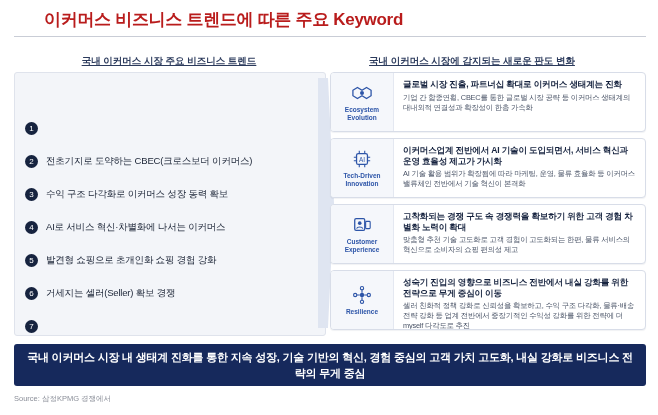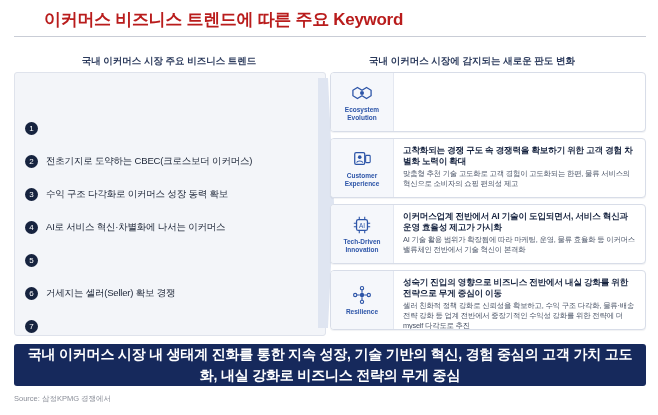--- a/index.html
+++ b/index.html
@@ -43,6 +43,7 @@
     display: flex;
     align-items: center;
     justify-content: center;
+    text-decoration: underline;
   }
   .col-head.left {
     left: 14px;

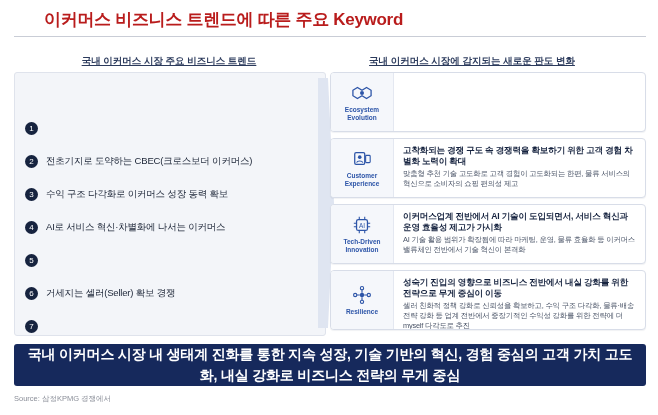--- a/index.html
+++ b/index.html
@@ -240,6 +240,10 @@
       </svg>
       <div class="icon-label">Ecosystem
 Evolution</div>
+    </div>
+    <div class="card-body">
+      <div class="card-title">글로벌 시장 진출, 파트너십 확대로 이커머스 생태계는 진화</div>
+      <div class="card-desc">기업 간 합종연횡, CBEC를 통한 글로벌 시장 공략 등 이커머스 생태계의 대내외적 연결성과 확장성이 한층 가속화</div>
     </div>
   </div>
 

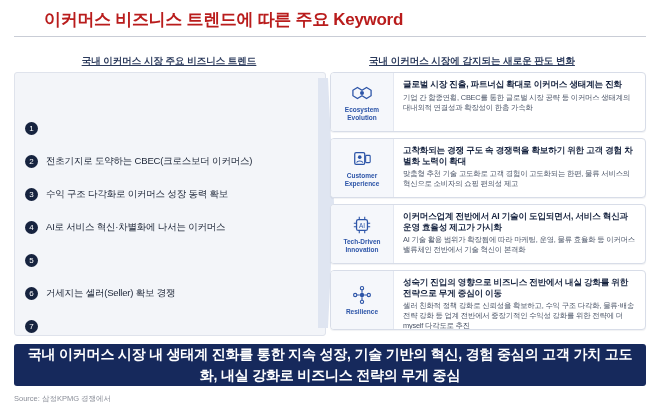--- a/index.html
+++ b/index.html
@@ -244,6 +244,22 @@
     <div class="card-body">
       <div class="card-title">글로벌 시장 진출, 파트너십 확대로 이커머스 생태계는 진화</div>
       <div class="card-desc">기업 간 합종연횡, CBEC를 통한 글로벌 시장 공략 등 이커머스 생태계의 대내외적 연결성과 확장성이 한층 가속화</div>
+    </div>
+  </div>
+
+  <div class="card">
+    <div class="card-icon">
+      <svg width="22" height="20" viewBox="0 0 24 22">
+        <rect x="6" y="5" width="12" height="12" rx="2" fill="none" stroke="#2d55a8" stroke-width="1.4"></rect>
+        <text x="12" y="14" font-size="7" fill="#2d55a8" text-anchor="middle" font-family="Liberation Sans, sans-serif">AI</text>
+        <path d="M9 5 V2 M15 5 V2 M9 17 V20 M15 17 V20 M6 9 H3 M6 13 H3 M18 9 H21 M18 13 H21" stroke="#2d55a8" stroke-width="1.2"></path>
+      </svg>
+      <div class="icon-label">Tech-Driven
+Innovation</div>
+    </div>
+    <div class="card-body">
+      <div class="card-title">이커머스업계 전반에서 AI 기술이 도입되면서, 서비스 혁신과 운영 효율성 제고가 가시화</div>
+      <div class="card-desc">AI 기술 활용 범위가 확장됨에 따라 마케팅, 운영, 물류 효율화 등 이커머스 밸류체인 전반에서 기술 혁신이 본격화</div>
     </div>
   </div>
 
@@ -261,22 +277,6 @@
     <div class="card-body">
       <div class="card-title">고착화되는 경쟁 구도 속 경쟁력을 확보하기 위한 고객 경험 차별화 노력이 확대</div>
       <div class="card-desc">맞춤형 추천 기술 고도화로 고객 경험이 고도화되는 한편, 물류 서비스의 혁신으로 소비자의 쇼핑 편의성 제고</div>
-    </div>
-  </div>
-
-  <div class="card">
-    <div class="card-icon">
-      <svg width="22" height="20" viewBox="0 0 24 22">
-        <rect x="6" y="5" width="12" height="12" rx="2" fill="none" stroke="#2d55a8" stroke-width="1.4"></rect>
-        <text x="12" y="14" font-size="7" fill="#2d55a8" text-anchor="middle" font-family="Liberation Sans, sans-serif">AI</text>
-        <path d="M9 5 V2 M15 5 V2 M9 17 V20 M15 17 V20 M6 9 H3 M6 13 H3 M18 9 H21 M18 13 H21" stroke="#2d55a8" stroke-width="1.2"></path>
-      </svg>
-      <div class="icon-label">Tech-Driven
-Innovation</div>
-    </div>
-    <div class="card-body">
-      <div class="card-title">이커머스업계 전반에서 AI 기술이 도입되면서, 서비스 혁신과 운영 효율성 제고가 가시화</div>
-      <div class="card-desc">AI 기술 활용 범위가 확장됨에 따라 마케팅, 운영, 물류 효율화 등 이커머스 밸류체인 전반에서 기술 혁신이 본격화</div>
     </div>
   </div>
 

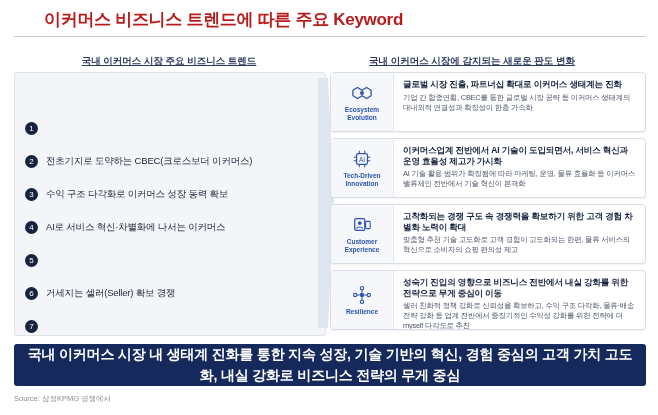--- a/index.html
+++ b/index.html
@@ -213,6 +213,7 @@
     </div>
     <div class="trend-item">
       <div class="num-badge">5</div>
+      <div class="trend-text">발견형 쇼핑으로 초개인화 쇼핑 경험 강화</div>
     </div>
     <div class="trend-item">
       <div class="num-badge">6</div>

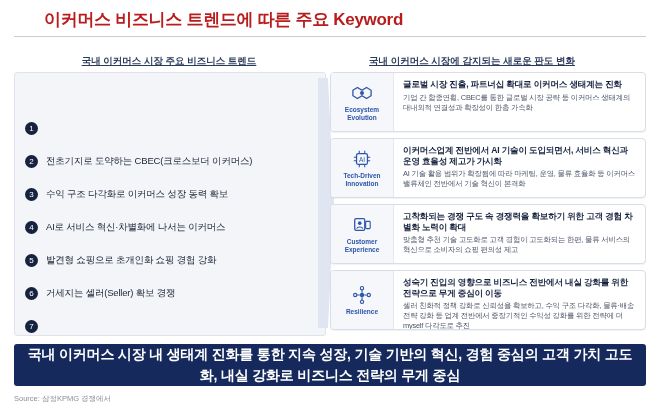--- a/index.html
+++ b/index.html
@@ -170,7 +170,7 @@
     align-items: center;
     justify-content: center;
     text-align: center;
-    font-size: 14px;
+    font-size: 11px;
     font-weight: bold;
     line-height: 1.5;
     letter-spacing: -0.2px;

